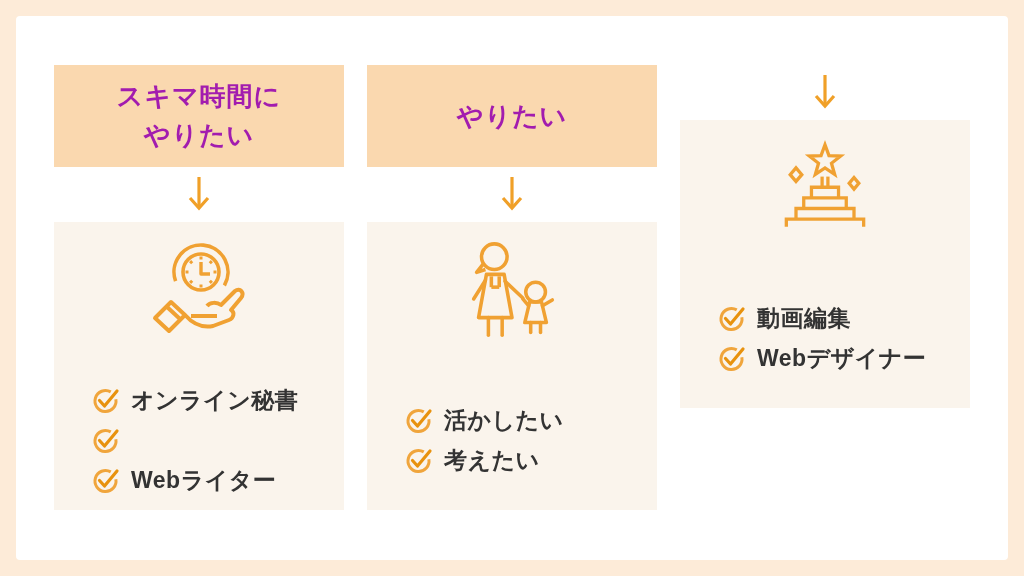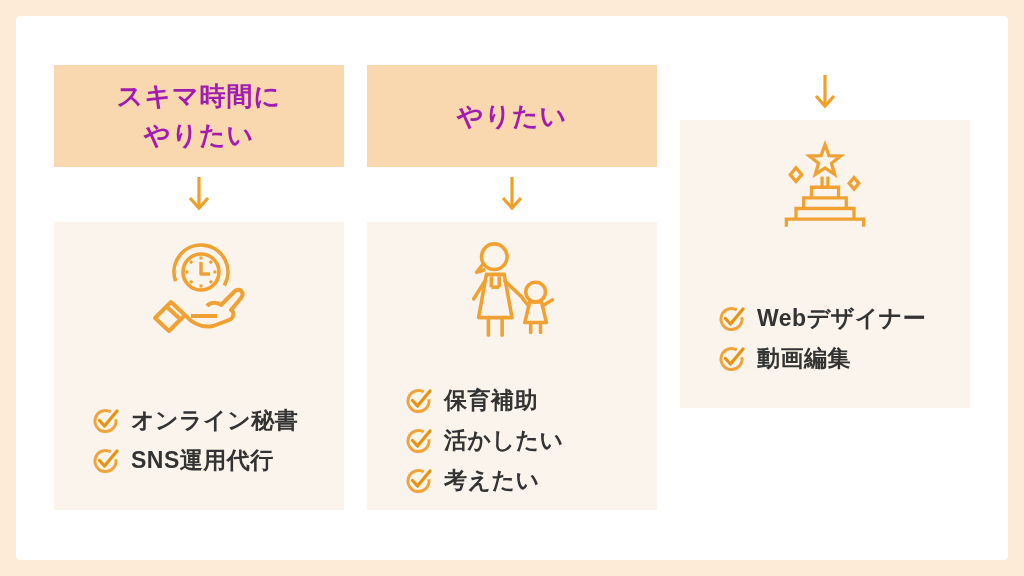--- a/index.html
+++ b/index.html
@@ -242,16 +242,16 @@
                 <path d="M7.5,14.5 L12.5,20 L25,5" stroke="#E8920E" stroke-width="3.2" stroke-linecap="round" stroke-linejoin="round"></path>
               </svg>
             </span>
+            <span class="item-label">動画編集</span>
+          </li>
+          <li class="row">
+            <span class="check-wrap">
+              <svg width="28" height="28" viewBox="0 0 28 28" fill="none">
+                <path d="M23.84,13.18 A10.5,10.5 0 1 1 18.75,5.91" stroke="#F0A53C" stroke-width="3"></path>
+                <path d="M7.5,14.5 L12.5,20 L25,5" stroke="#E8920E" stroke-width="3.2" stroke-linecap="round" stroke-linejoin="round"></path>
+              </svg>
+            </span>
             <span class="item-label">Webデザイナー</span>
-          </li>
-          <li class="row">
-            <span class="check-wrap">
-              <svg width="28" height="28" viewBox="0 0 28 28" fill="none">
-                <path d="M23.84,13.18 A10.5,10.5 0 1 1 18.75,5.91" stroke="#F0A53C" stroke-width="3"></path>
-                <path d="M7.5,14.5 L12.5,20 L25,5" stroke="#E8920E" stroke-width="3.2" stroke-linecap="round" stroke-linejoin="round"></path>
-              </svg>
-            </span>
-            <span class="item-label">動画編集</span>
           </li>
         </ul>
       </div>

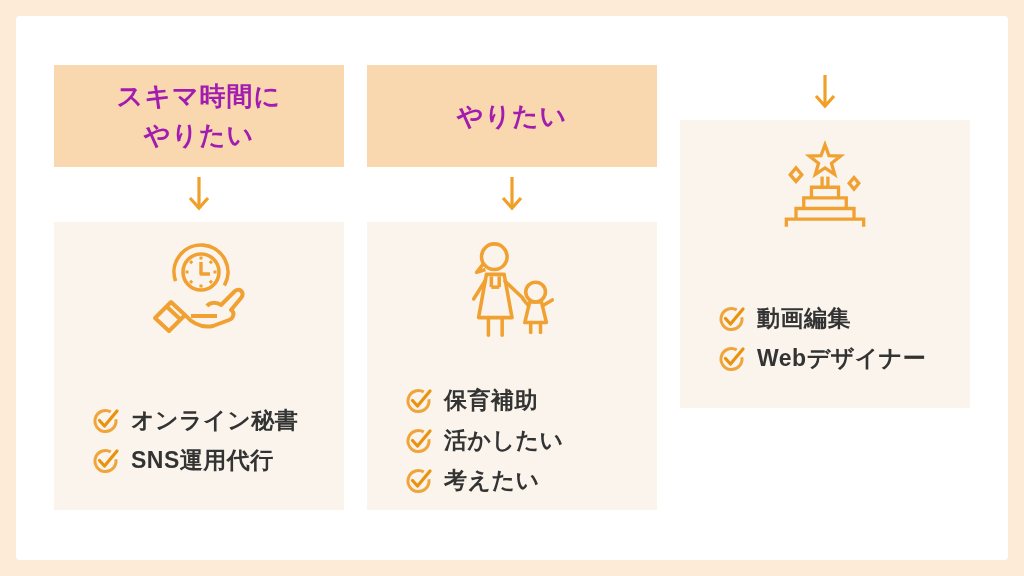--- a/index.html
+++ b/index.html
@@ -189,15 +189,6 @@
                 <path d="M7.5,14.5 L12.5,20 L25,5" stroke="#E8920E" stroke-width="3.2" stroke-linecap="round" stroke-linejoin="round"></path>
               </svg>
             </span>
-            <span class="item-label">保育補助</span>
-          </li>
-          <li class="row">
-            <span class="check-wrap">
-              <svg width="28" height="28" viewBox="0 0 28 28" fill="none">
-                <path d="M23.84,13.18 A10.5,10.5 0 1 1 18.75,5.91" stroke="#F0A53C" stroke-width="3"></path>
-                <path d="M7.5,14.5 L12.5,20 L25,5" stroke="#E8920E" stroke-width="3.2" stroke-linecap="round" stroke-linejoin="round"></path>
-              </svg>
-            </span>
             <span class="item-label">活かしたい</span>
           </li>
           <li class="row">

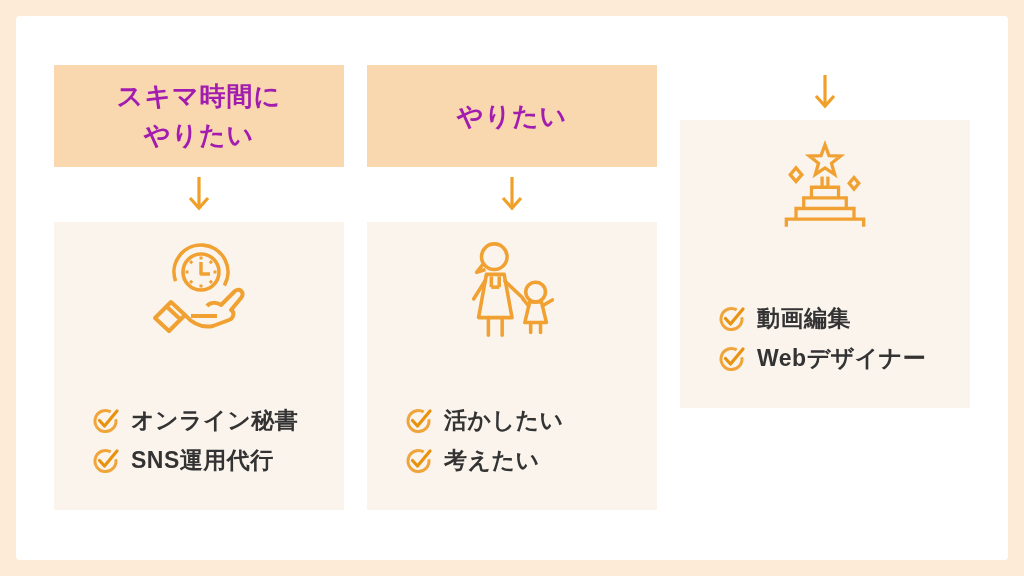--- a/index.html
+++ b/index.html
@@ -144,7 +144,6 @@
                 <path d="M7.5,14.5 L12.5,20 L25,5" stroke="#E8920E" stroke-width="3.2" stroke-linecap="round" stroke-linejoin="round"></path>
               </svg>
             </span>
-            <span class="item-label">SNS運用代行</span>
           </li>
         </ul>
       </div>

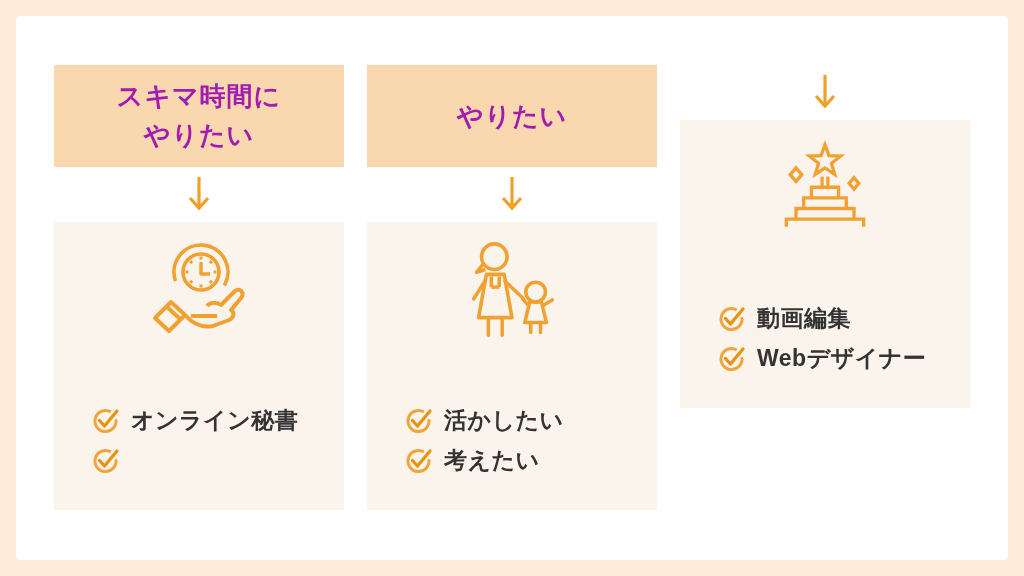--- a/index.html
+++ b/index.html
@@ -145,6 +145,15 @@
               </svg>
             </span>
           </li>
+          <li class="row">
+            <span class="check-wrap">
+              <svg width="28" height="28" viewBox="0 0 28 28" fill="none">
+                <path d="M23.84,13.18 A10.5,10.5 0 1 1 18.75,5.91" stroke="#F0A53C" stroke-width="3"></path>
+                <path d="M7.5,14.5 L12.5,20 L25,5" stroke="#E8920E" stroke-width="3.2" stroke-linecap="round" stroke-linejoin="round"></path>
+              </svg>
+            </span>
+            <span class="item-label">Webライター</span>
+          </li>
         </ul>
       </div>
     </div>

